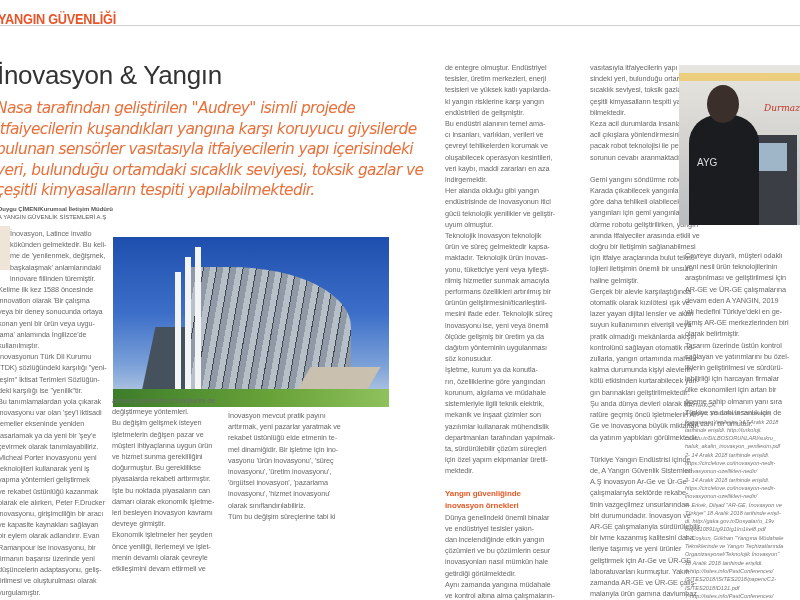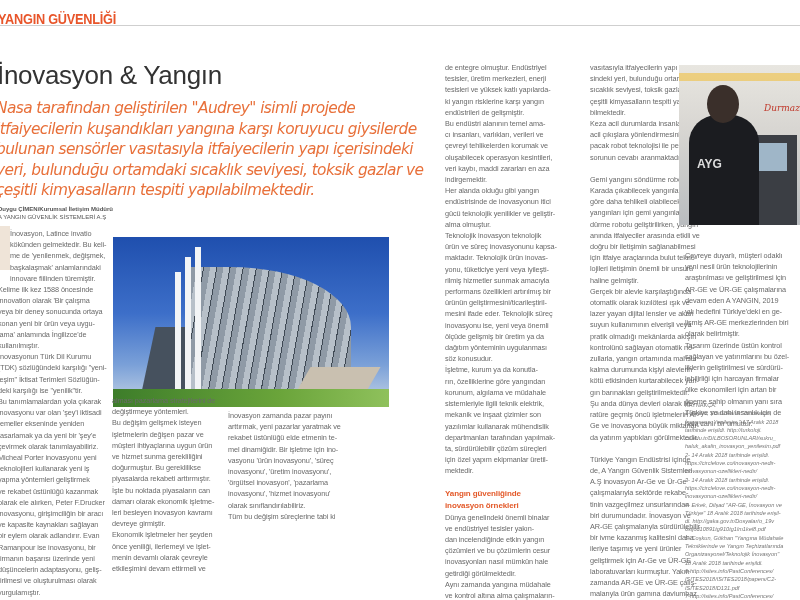--- a/index.html
+++ b/index.html
@@ -45,7 +45,7 @@
   .worker-head { position:absolute; left:28px; top:20px; width:32px; height:38px; background:#3a2f2a; border-radius:50%; }
   .machine { position:absolute; left:60px; top:70px; width:58px; height:90px; background:#3b3e44; }
   .screen { position:absolute; left:68px; top:78px; width:40px; height:28px; background:#9fb6c8; }
-  .logo-mark { position:absolute; left:18px; top:92px; font-size:12px; color:#ddd; font-weight:bold; }
+  .logo-mark { position:absolute; left:18px; top:92px; font-size:10px; color:#ddd; font-weight:normal; }
   .brand-mark { position:absolute; left:85px; top:38px; font-size:9px; color:#c0392b; font-style:italic; font-family:"DejaVu Serif", serif; }
   .yellow-bar { position:absolute; left:0; top:8px; width:121px; height:8px; background:#f0c040; opacity:0.6; }
 </style>

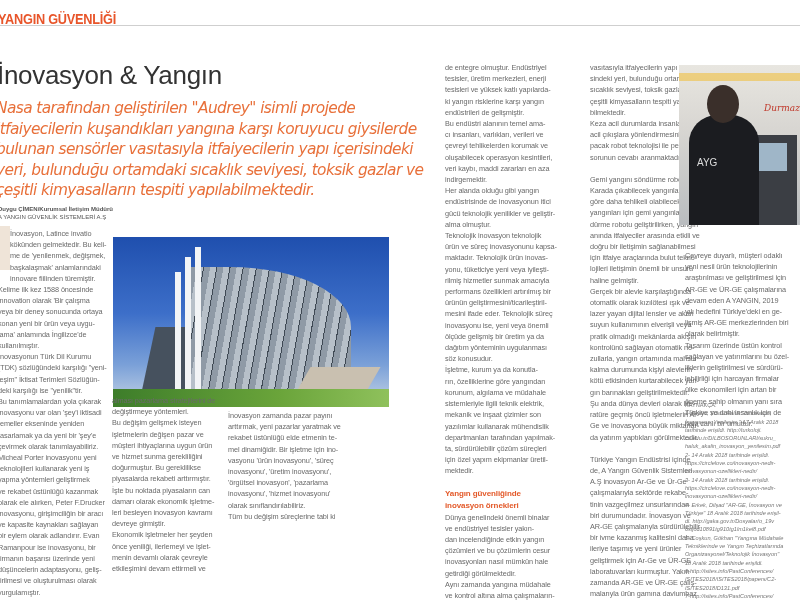--- a/index.html
+++ b/index.html
@@ -168,7 +168,7 @@
       <p>Her alanda olduğu gibi yangın</p>
       <p>endüstrisinde de inovasyonun itici</p>
       <p>gücü teknolojik yenilikler ve geliştir-</p>
-      <p>alma olmuştur.</p>
+      <p>uyum olmuştur.</p>
       <p>Teknolojik inovasyon teknolojik</p>
       <p>ürün ve süreç inovasyonunu kapsa-</p>
       <p>maktadır. Teknolojik ürün inovas-</p>

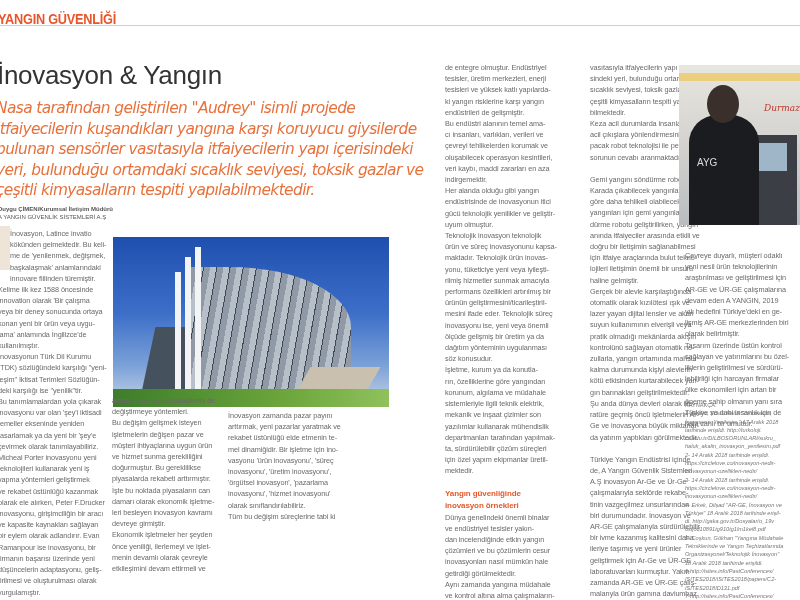--- a/index.html
+++ b/index.html
@@ -170,7 +170,7 @@
       <p>gücü teknolojik yenilikler ve geliştir-</p>
       <p>uyum olmuştur.</p>
       <p>Teknolojik inovasyon teknolojik</p>
-      <p>ürün ve süreç inovasyonunu kapsa-</p>
+      <p>ürün ve süreç gelmektedir kapsa-</p>
       <p>maktadır. Teknolojik ürün inovas-</p>
       <p>yonu, tüketiciye yeni veya iyileşti-</p>
       <p>rilmiş hizmetler sunmak amacıyla</p>

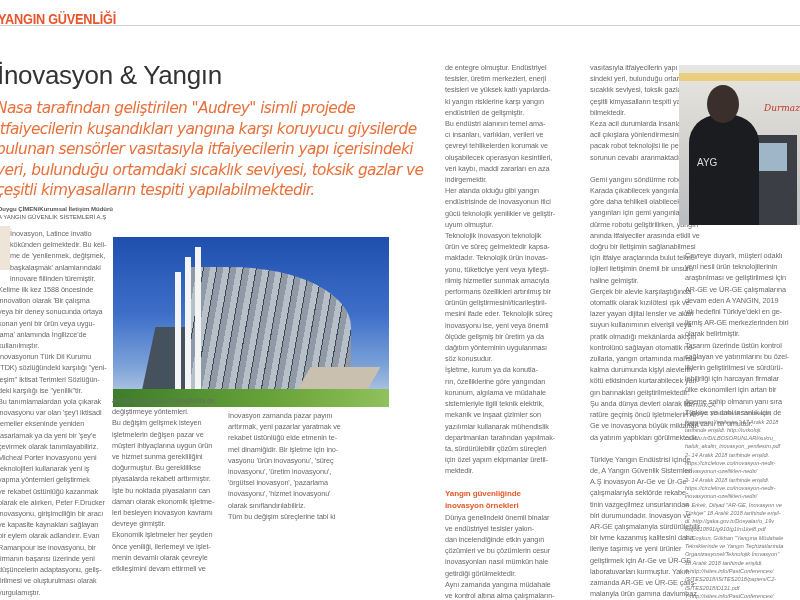--- a/index.html
+++ b/index.html
@@ -139,7 +139,7 @@
 
 <div class="col col3">
   <div id="col3b">
-      <p>İnovasyon zamanda pazar payını</p>
+      <p>İnovasyon mevcut pratik payını</p>
       <p>arttırmak, yeni pazarlar yaratmak ve</p>
       <p>rekabet üstünlüğü elde etmenin te-</p>
       <p>mel dinamiğidir. Bir işletme için ino-</p>

